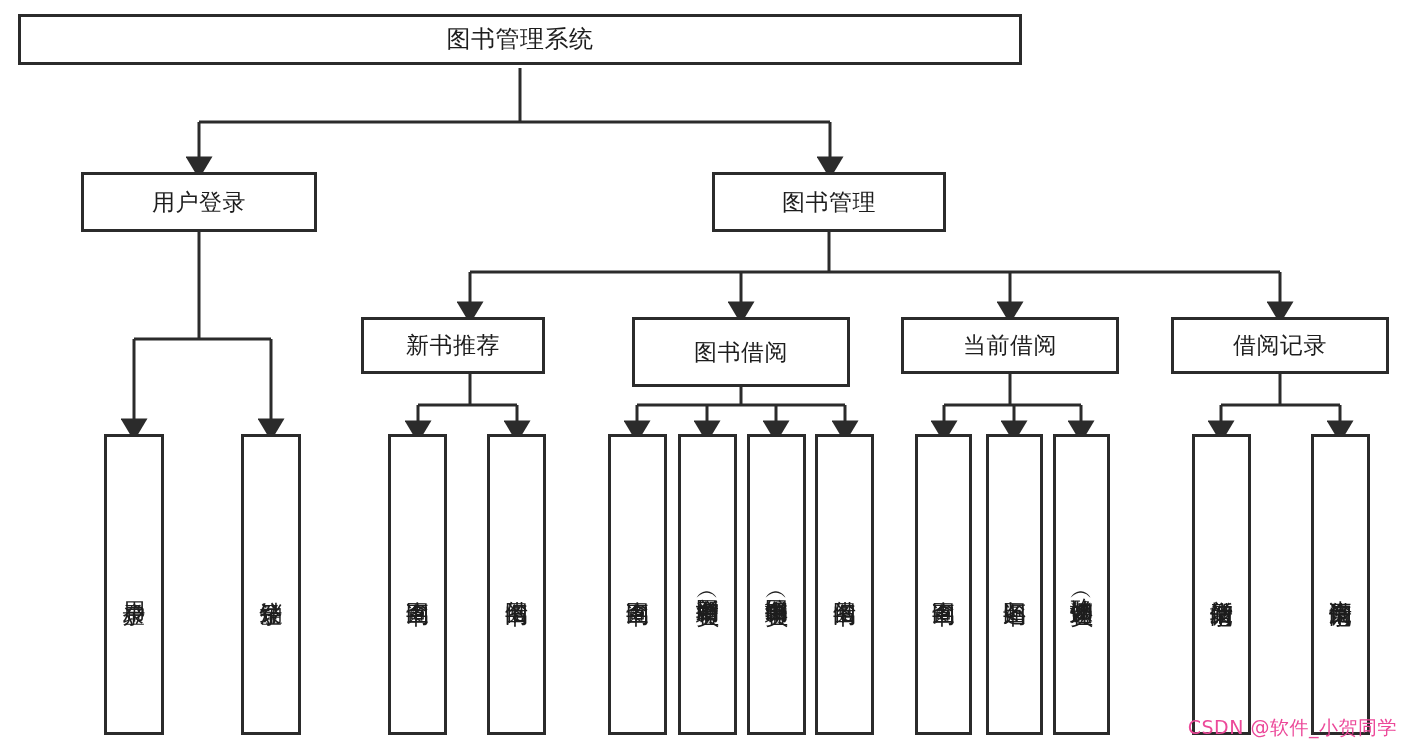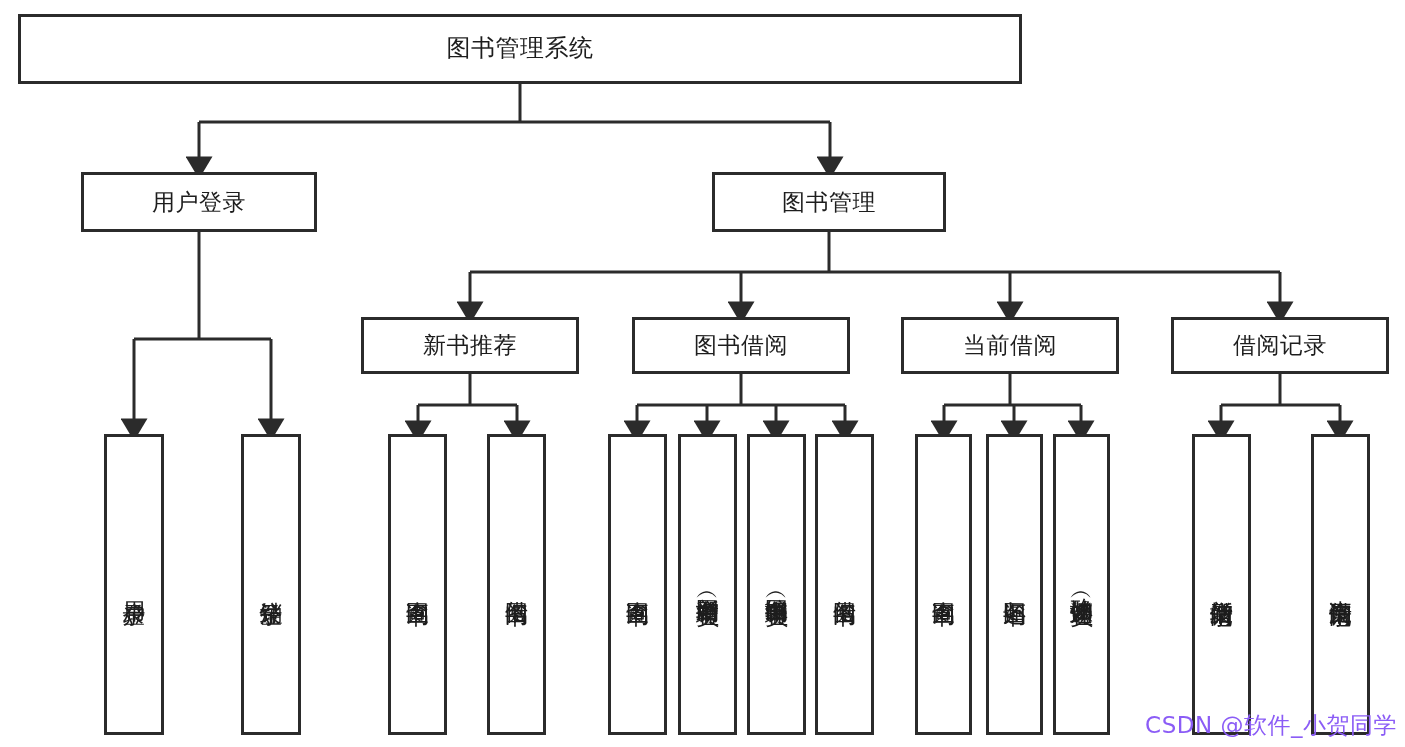--- a/index.html
+++ b/index.html
@@ -129,7 +129,7 @@
     </g>
   </svg>
 
-  <div class="node-box root" style="left:18px; top:14px; width:1004px; height:70px;">
+  <div class="node-box root" style="left:18px; top:14px; width:1004px; height:51px;">
     <span class="node-label-h">图书管理系统</span>
   </div>
 

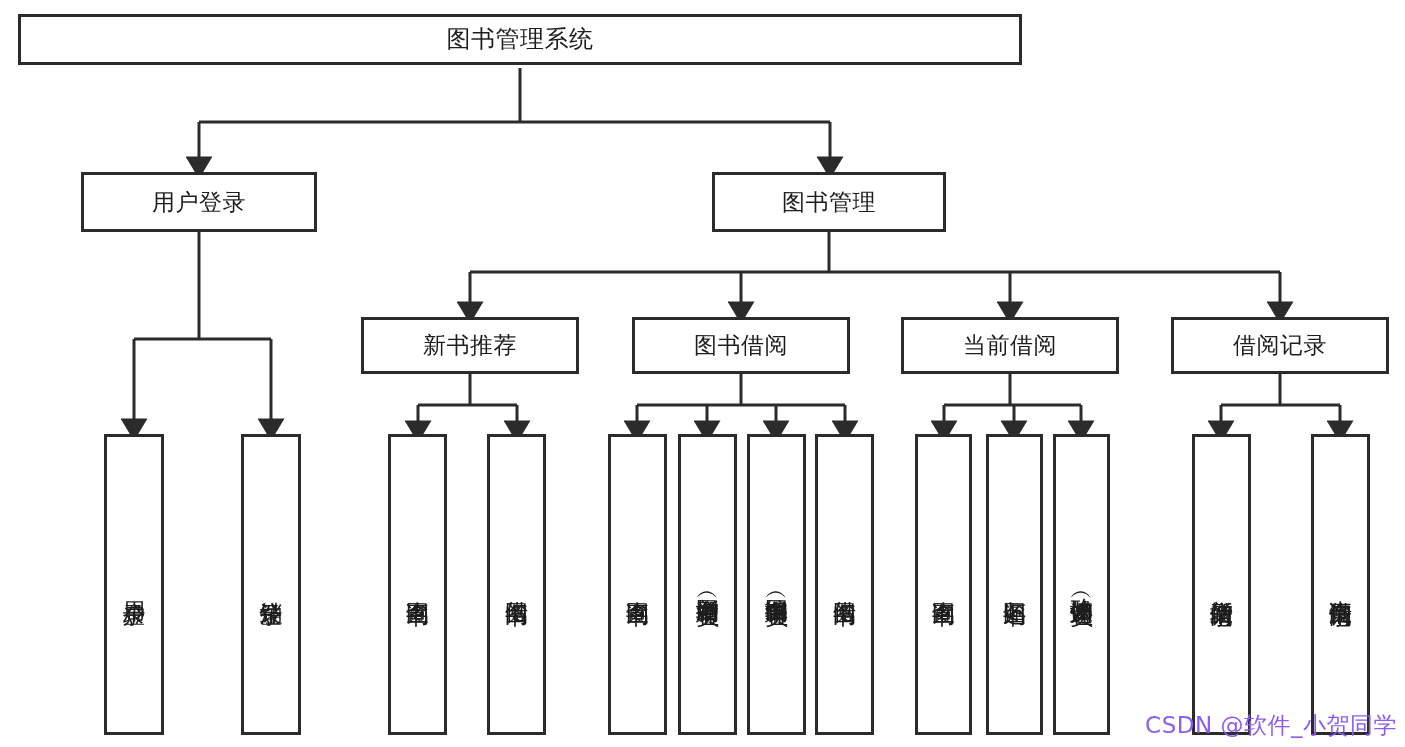--- a/index.html
+++ b/index.html
@@ -140,7 +140,7 @@
     <span class="node-label-h">图书管理</span>
   </div>
 
-  <div class="node-box" style="left:361px; top:317px; width:218px; height:57px;text-align:center;">
+  <div class="node-box" style="left:361px; top:317px; width:184px; height:57px;text-align:center;">
     <span class="node-label-h">新书推荐</span>
   </div>
   <div class="node-box" style="left:632px; top:317px; width:218px; height:57px;">

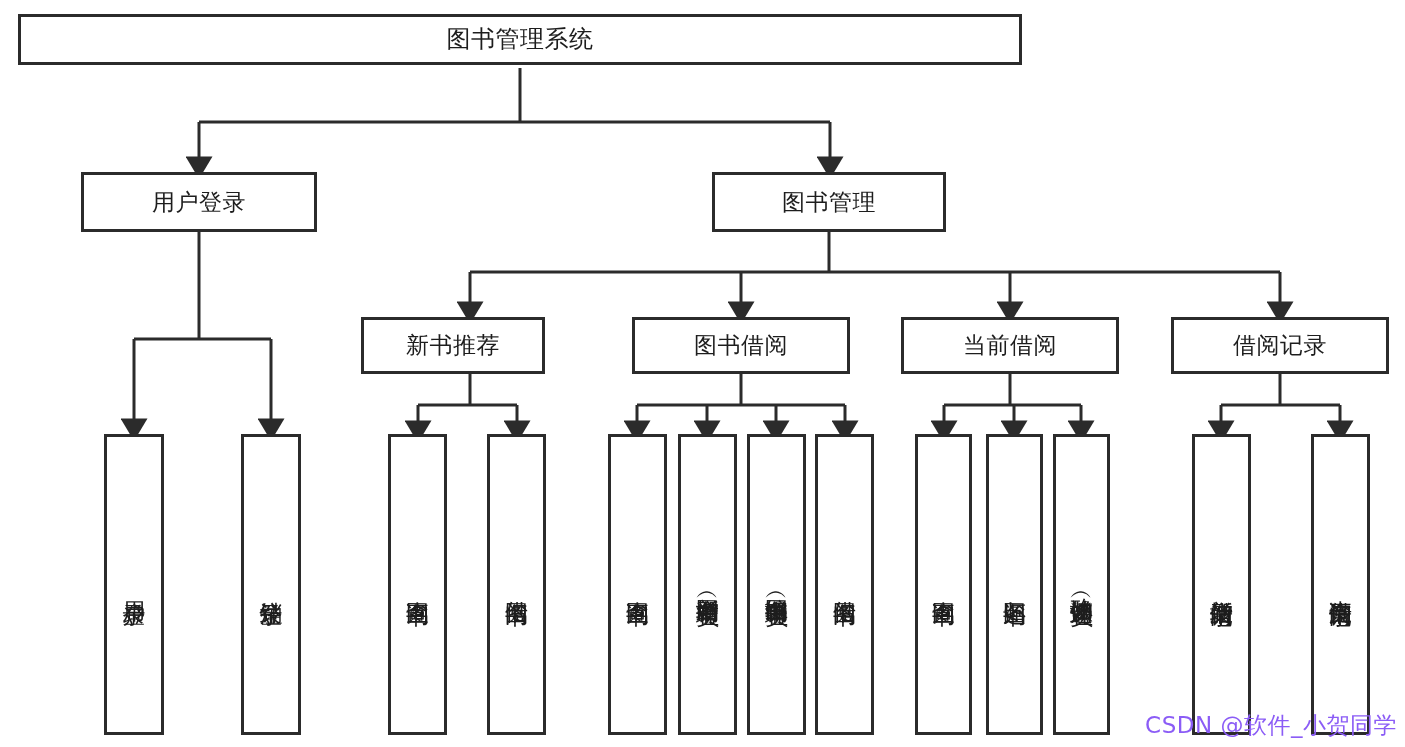--- a/index.html
+++ b/index.html
@@ -143,7 +143,7 @@
   <div class="node-box" style="left:361px; top:317px; width:184px; height:57px;text-align:center;">
     <span class="node-label-h">新书推荐</span>
   </div>
-  <div class="node-box" style="left:632px; top:317px; width:218px; height:57px;">
+  <div class="node-box" style="left:632px; top:317px; width:218px; height:70px;">
     <span class="node-label-h">图书借阅</span>
   </div>
   <div class="node-box" style="left:901px; top:317px; width:218px; height:57px;text-align:right;">

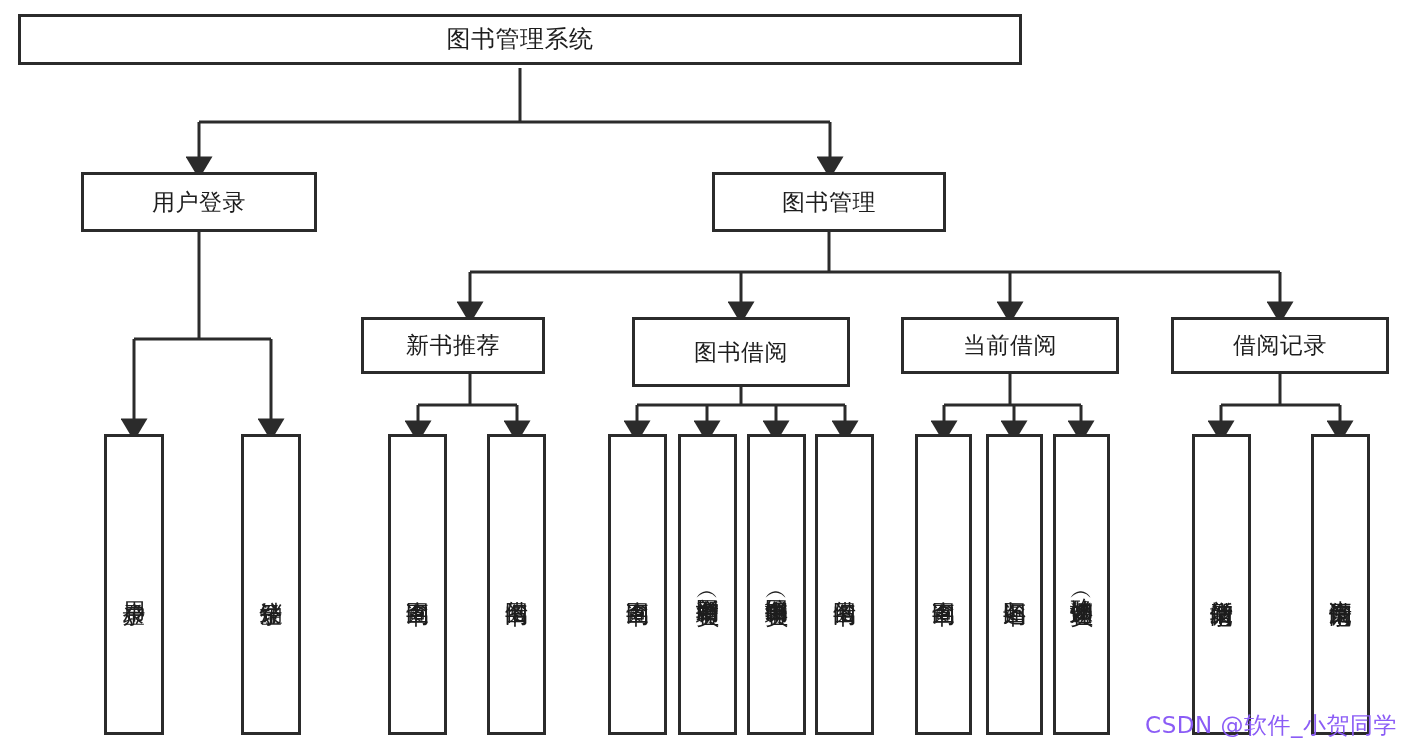--- a/index.html
+++ b/index.html
@@ -66,8 +66,8 @@
     position: absolute;
     right: 8px;
     bottom: 6px;
-    font-size: 23px;
-    color: #8b5cf6;
+    font-size: 19px;
+    color: #ec4899;
     letter-spacing: 0.5px;
     white-space: nowrap;
     pointer-events: none;

